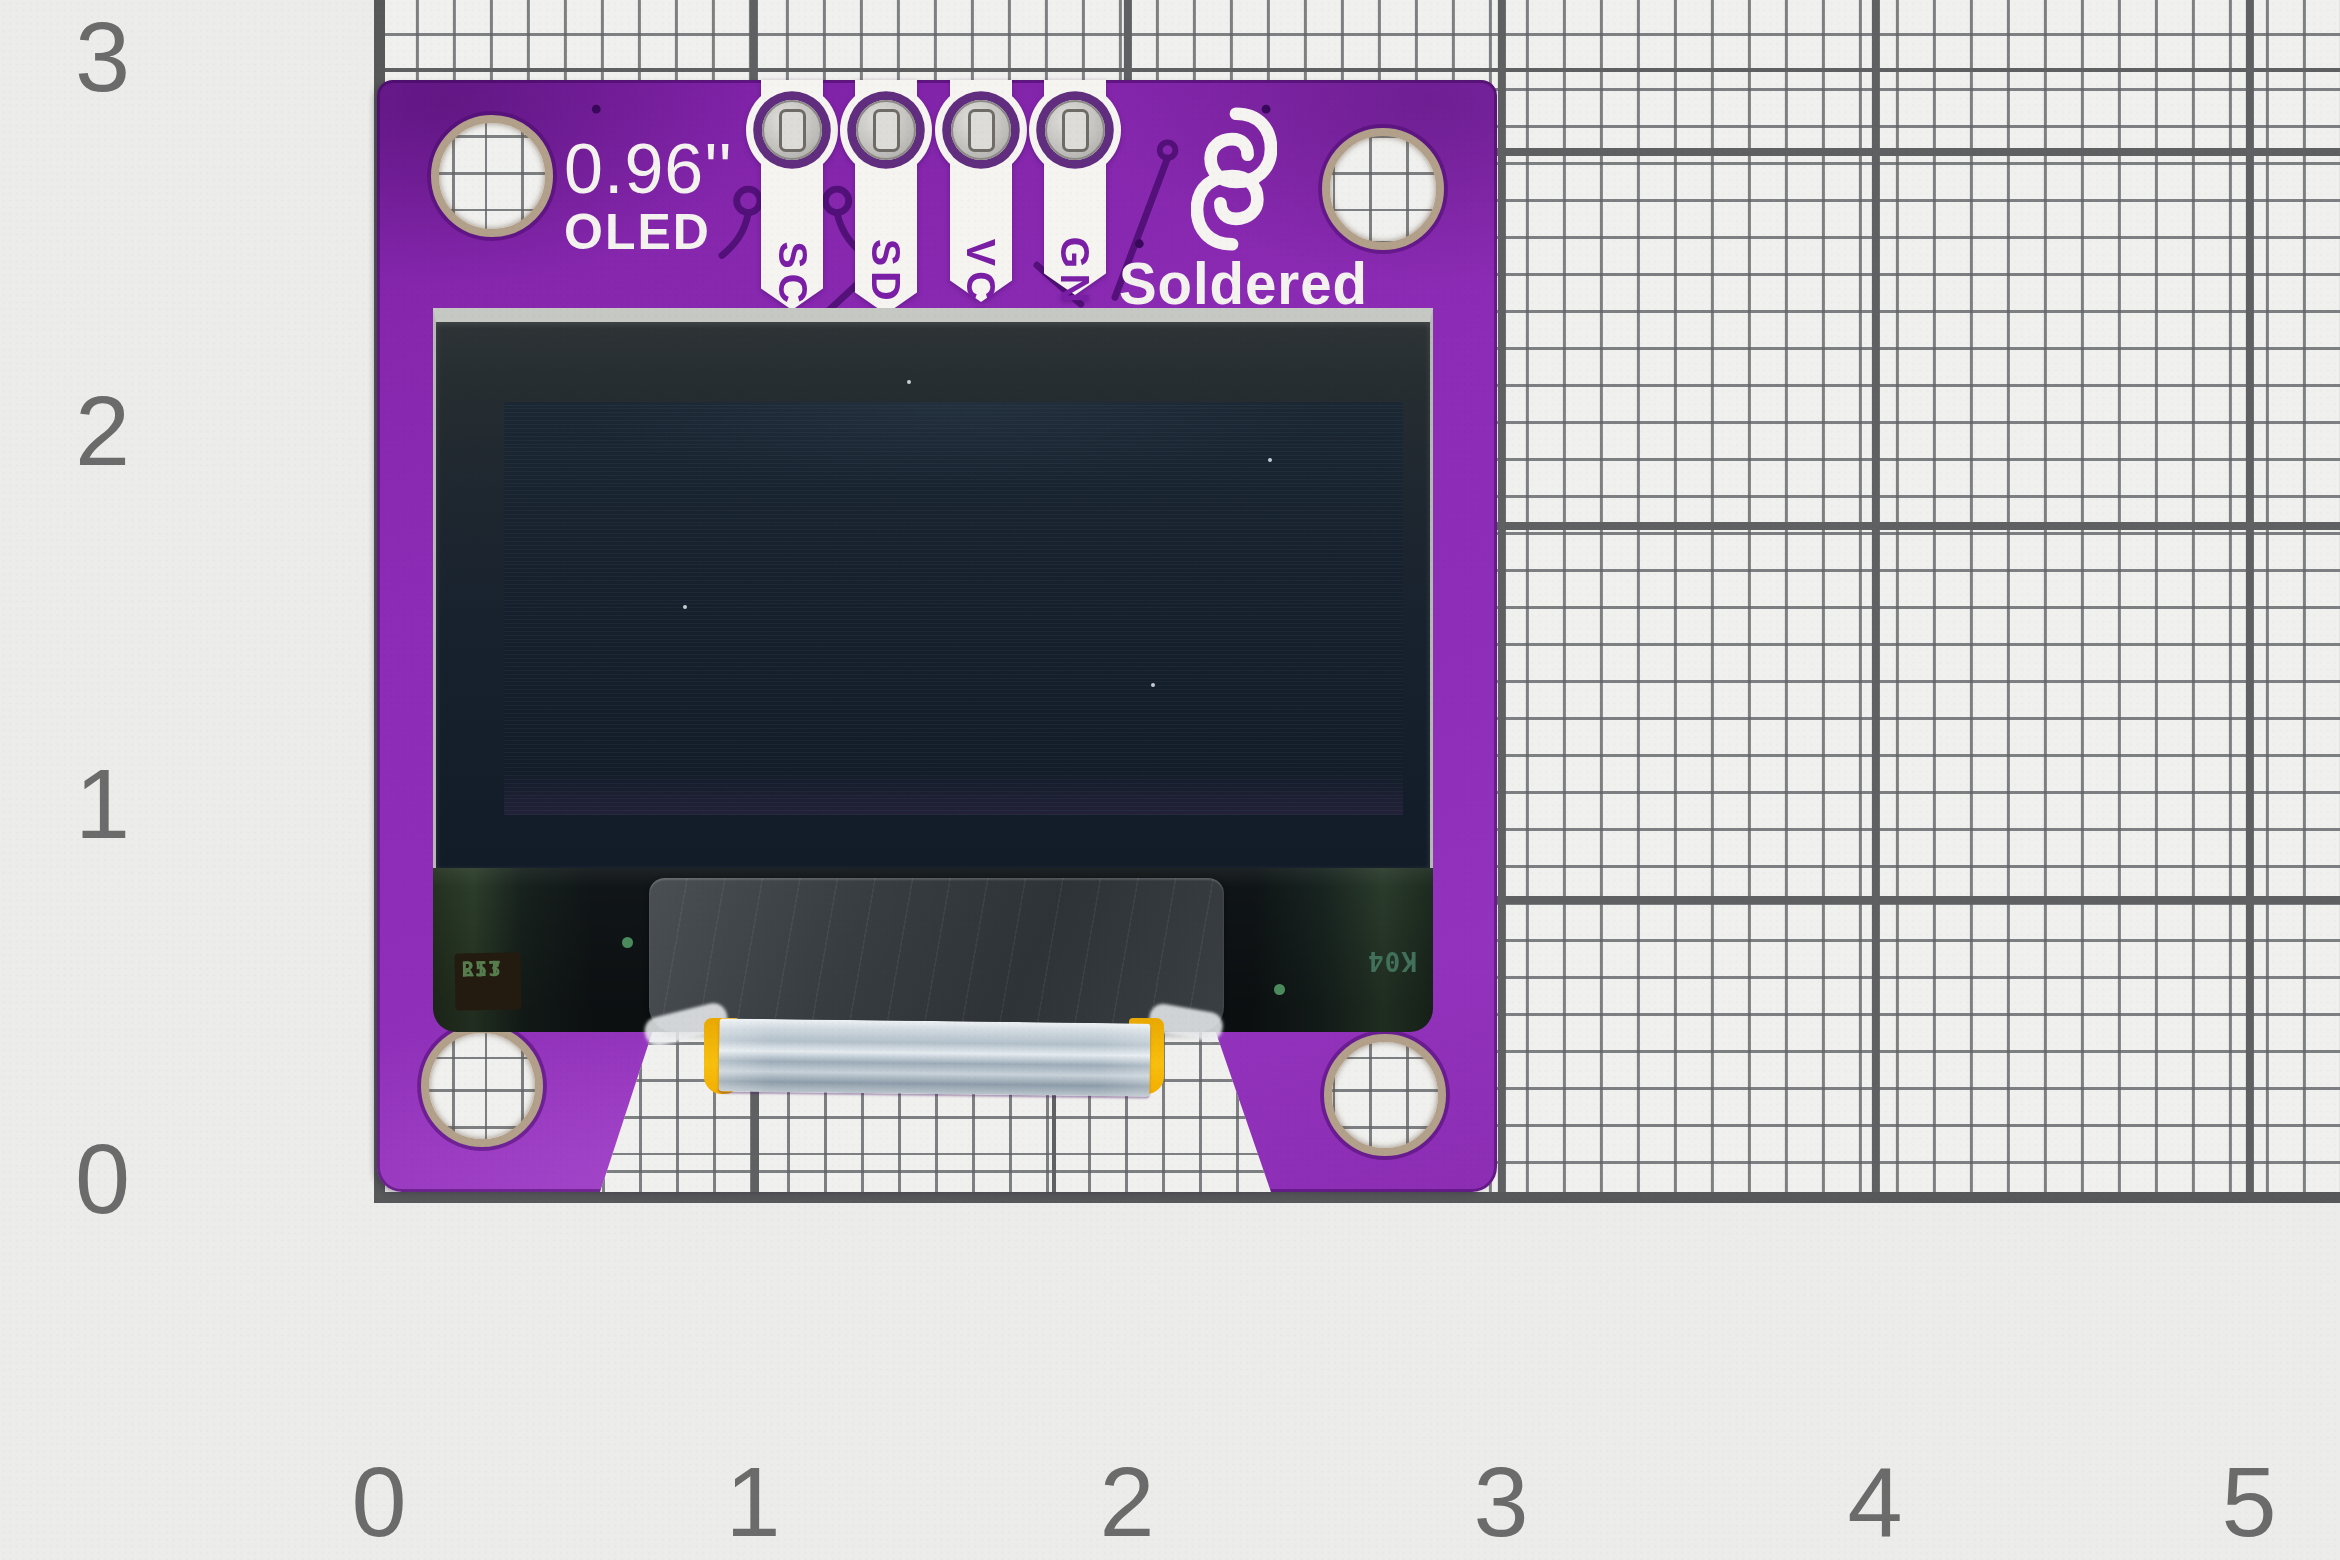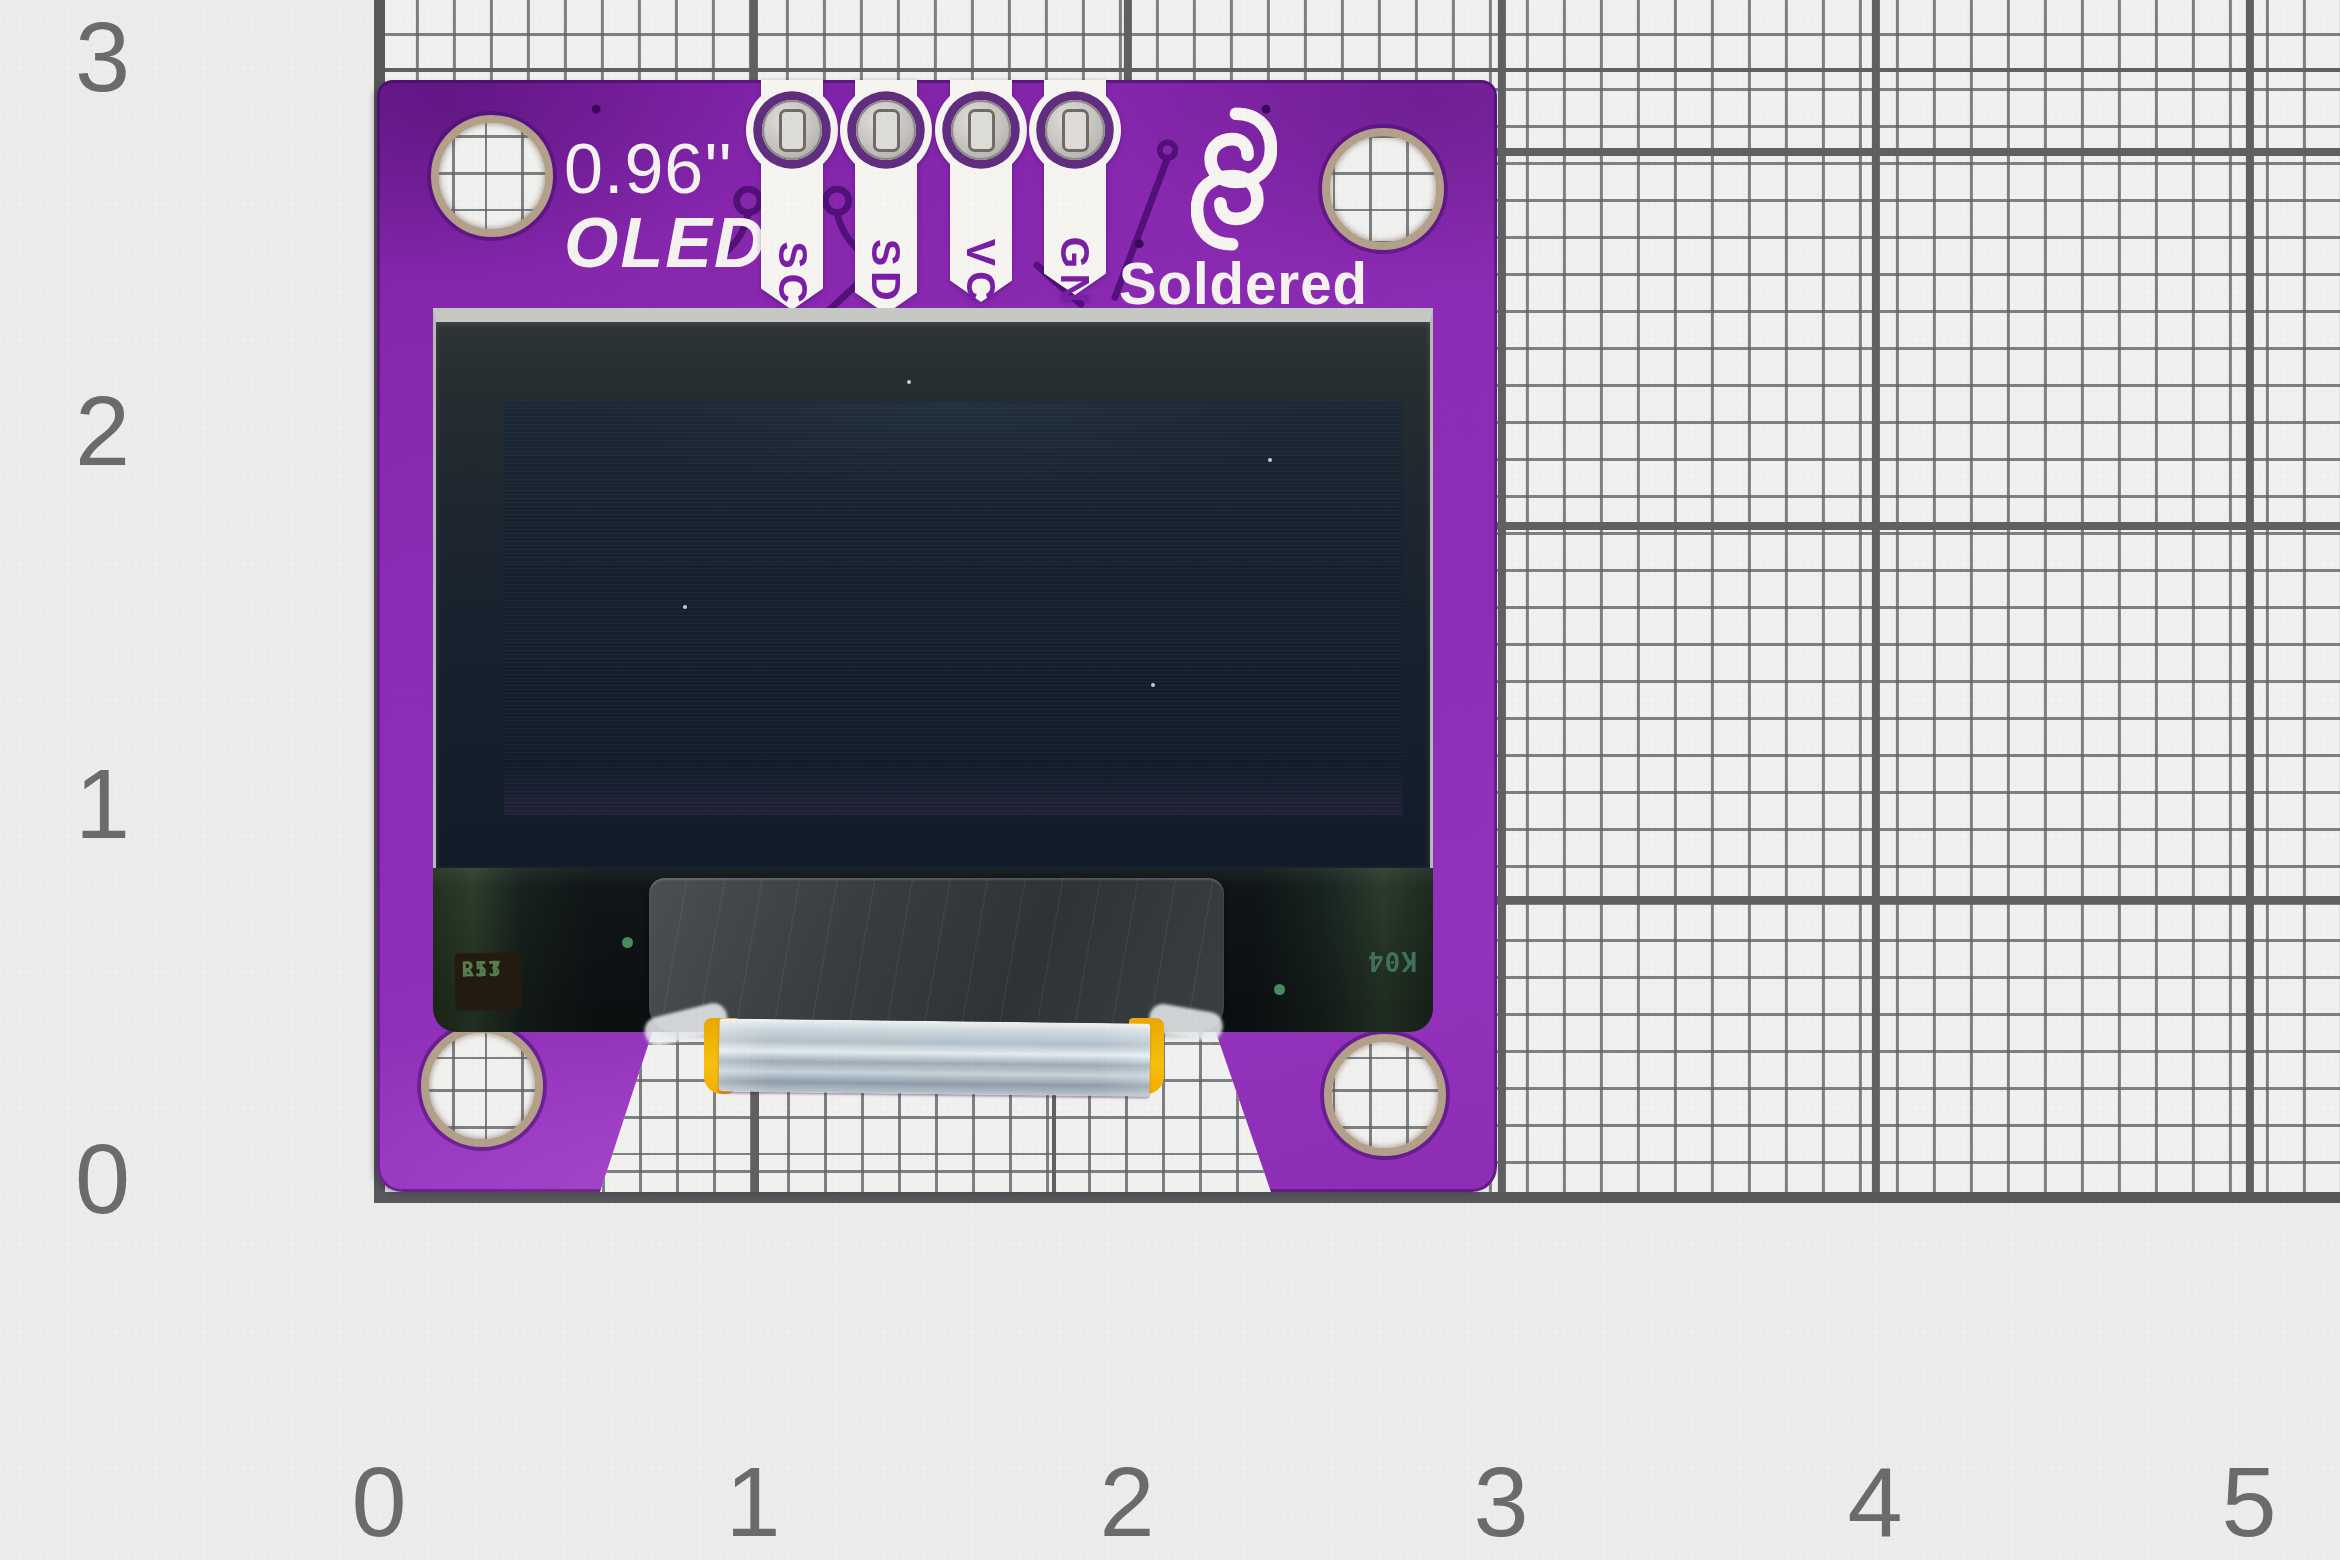--- a/index.html
+++ b/index.html
@@ -45,7 +45,7 @@
   
   .silk{color:#f4f2ee;z-index:3;}
   .size-label{left:564px;top:129px;font-size:70px;font-weight:normal;letter-spacing:1px;}
-  .type-label{left:564px;top:203px;font-size:70px;font-weight:bold;letter-spacing:2px;font-style:italic;}
+  .type-label{left:564px;top:203px;font-size:50px;font-weight:bold;letter-spacing:2px;}
   .brand-label{left:1119px;top:249px;font-size:60px;font-weight:bold;
                transform:scaleX(.94);transform-origin:left;letter-spacing:1px;}
 

